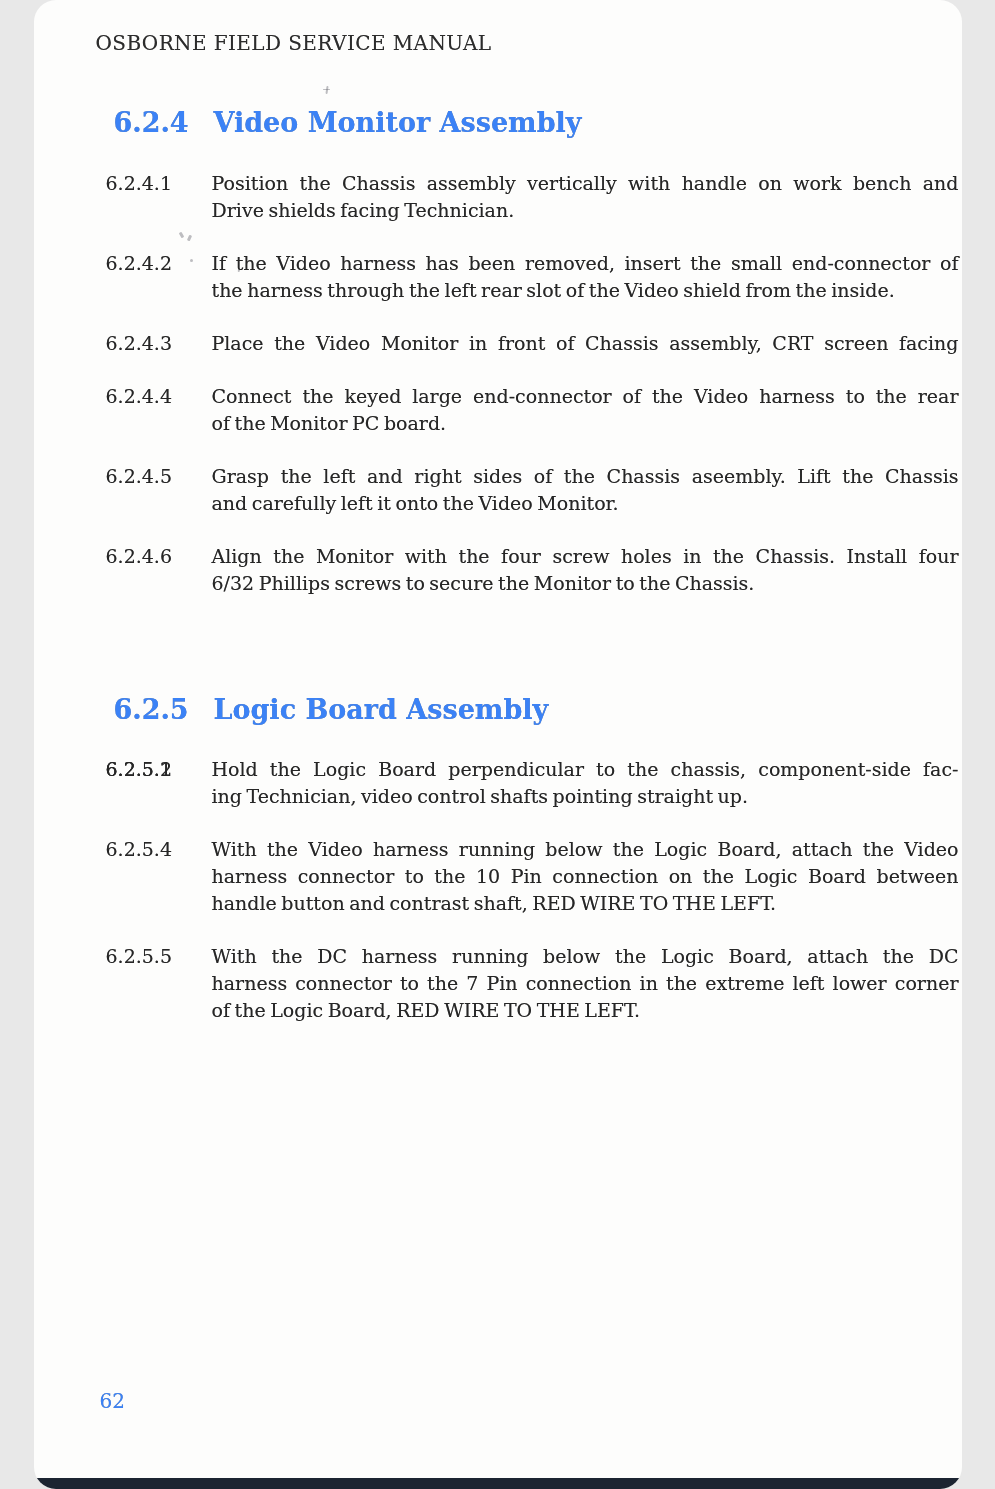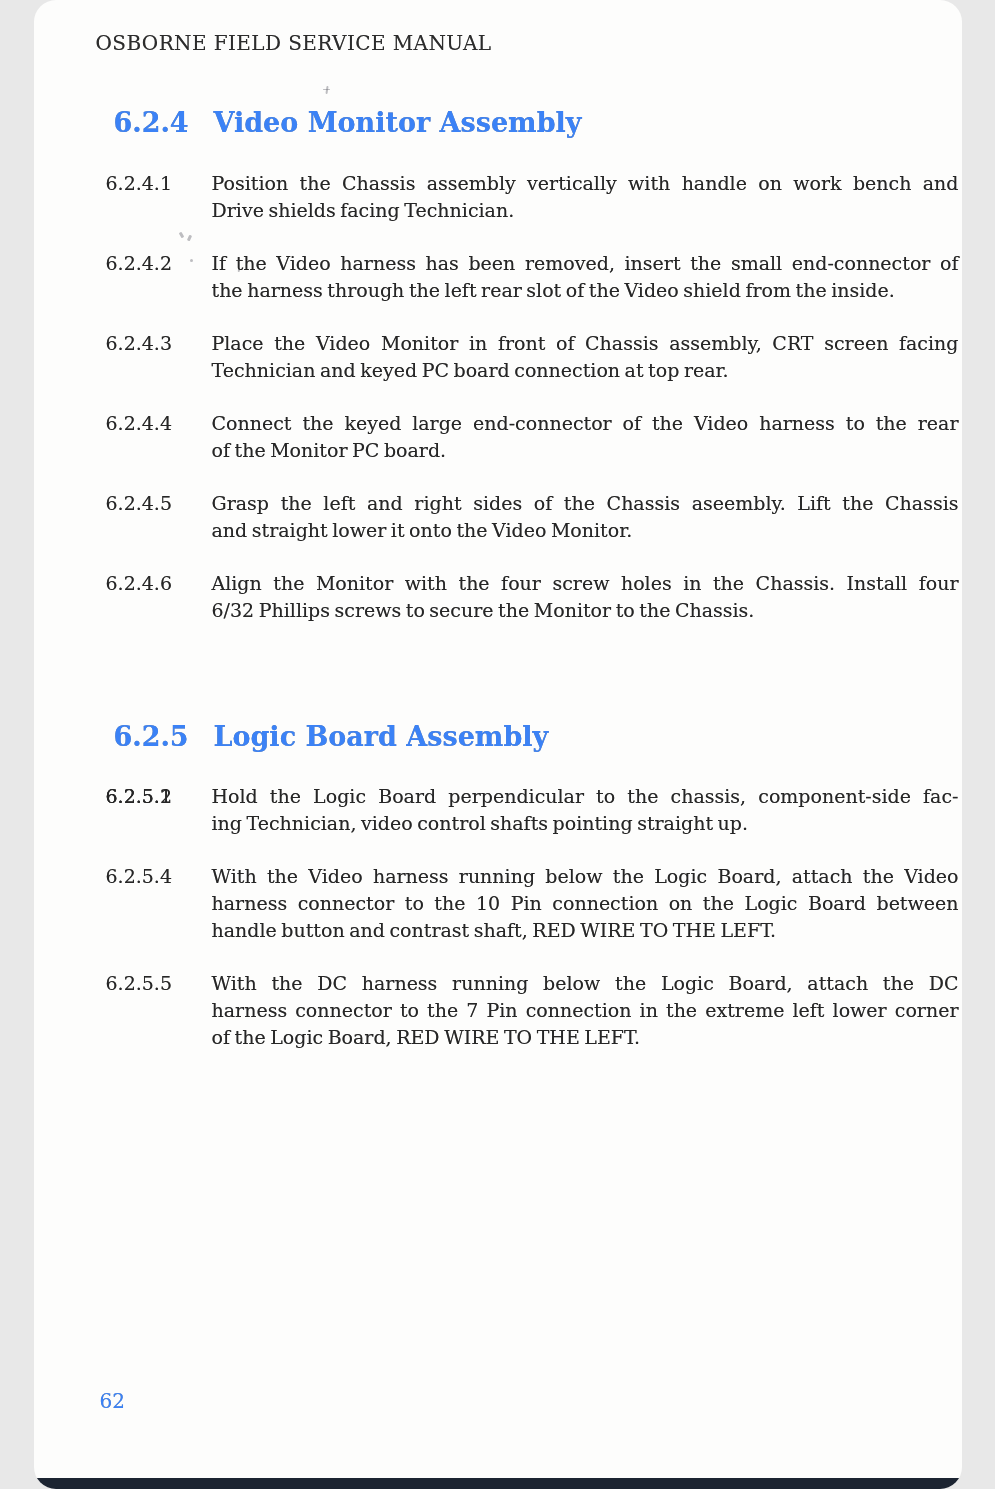--- a/index.html
+++ b/index.html
@@ -111,7 +111,6 @@
         <span class="step-num">6.2.4.3</span>
         <div class="step-text">
           <div class="jline">Place the Video Monitor in front of Chassis assembly, CRT screen facing</div>
-          <div class="lline">Technician and keyed PC board connection at top rear.</div>
         </div>
       </div>
       <div class="item">

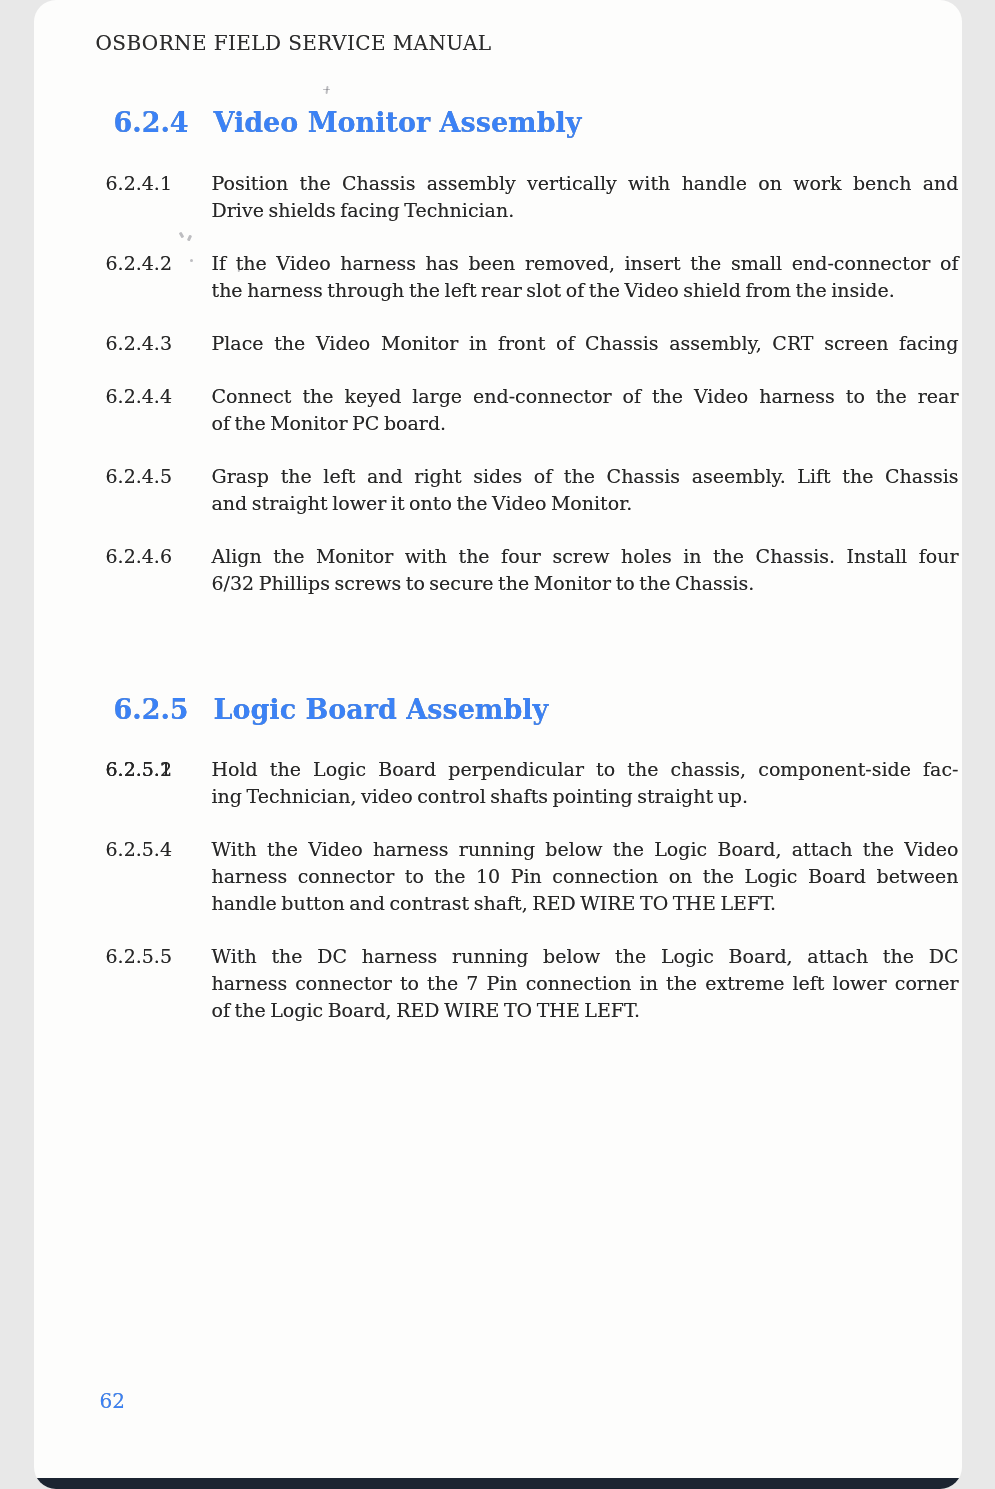--- a/index.html
+++ b/index.html
@@ -124,7 +124,7 @@
         <span class="step-num">6.2.4.5</span>
         <div class="step-text">
           <div class="jline">Grasp the left and right sides of the Chassis aseembly. Lift the Chassis</div>
-          <div class="lline">and straight lower it onto the Video Monitor.</div>
+          <div class="lline">and carefully left it onto the Video Monitor.</div>
         </div>
       </div>
       <div class="item">

